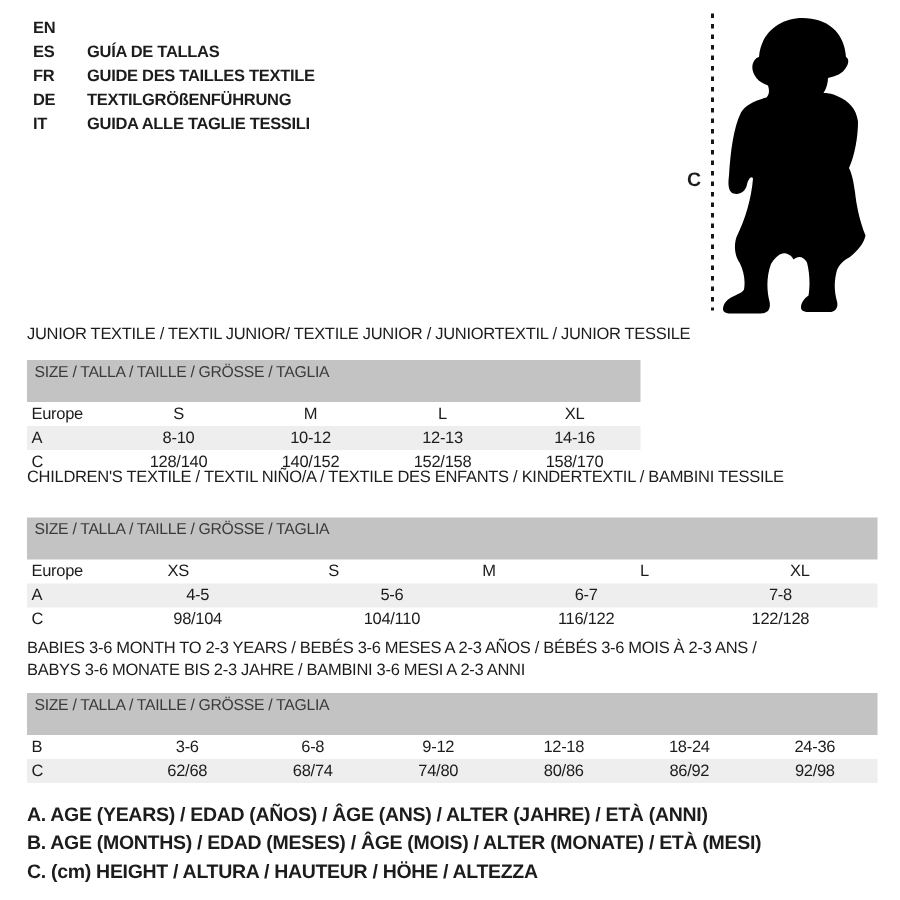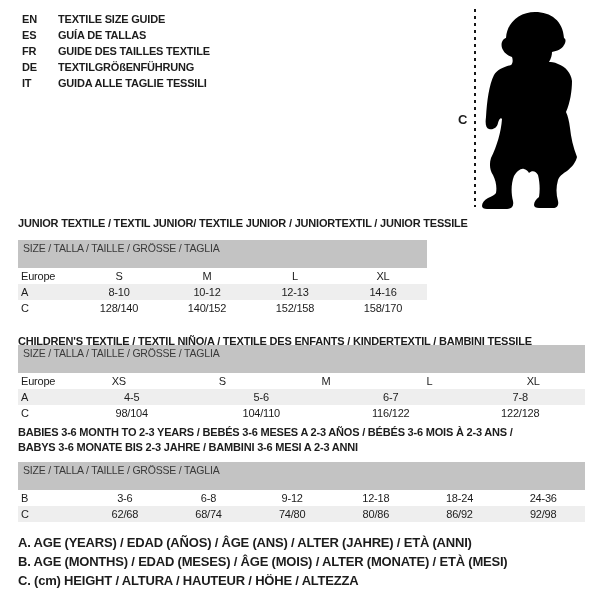--- a/index.html
+++ b/index.html
@@ -54,7 +54,6 @@
   <div class="lang-block">
     <div class="lang-row">
       <span class="lang-code">EN</span>
-      <span class="lang-label nowrap">TEXTILE SIZE GUIDE</span>
     </div>
     <div class="lang-row">
       <span class="lang-code">ES</span>

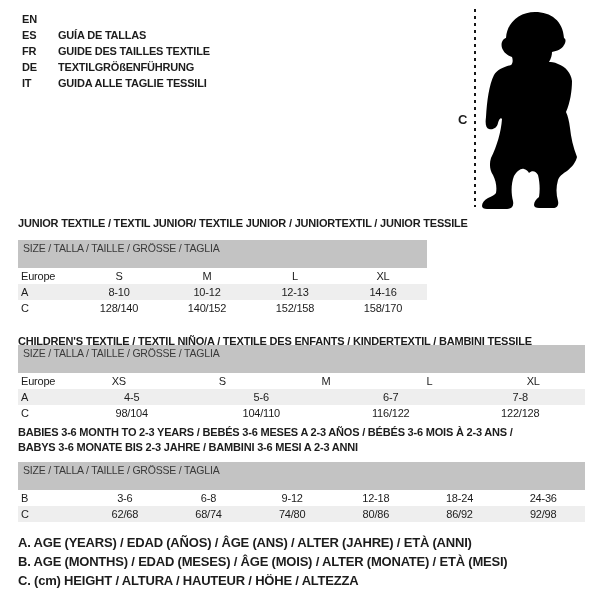--- a/index.html
+++ b/index.html
@@ -25,7 +25,7 @@
   .figure line{stroke:#161616;}
   .figure text{font-family:"Liberation Sans",sans-serif;font-size:13px;font-weight:bold;fill:var(--ink);}
   
-  .tbl-title{position:absolute;left:18px;font-size:11px;font-weight:bold;letter-spacing:-0.2px;white-space:nowrap;}
+  .tbl-title{position:absolute;left:18px;font-size:11px;font-weight:normal;letter-spacing:-0.2px;white-space:nowrap;}
   #t1-title{top:217px;}
   #t2-title{top:335px;}
   #t3-title{top:425px;line-height:15px;}

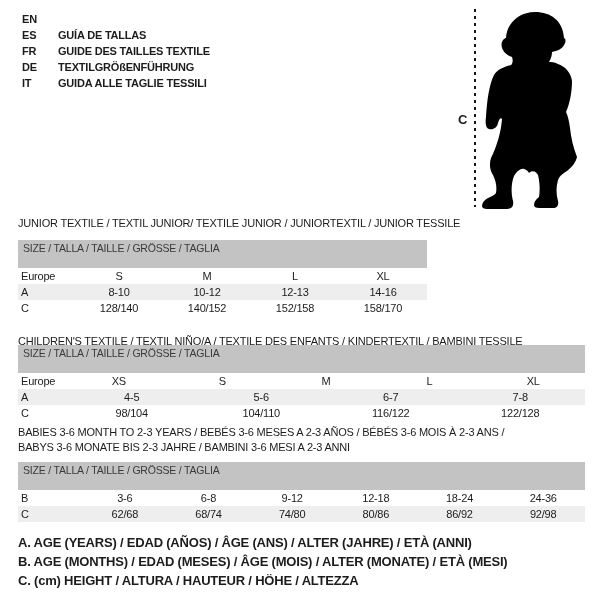--- a/index.html
+++ b/index.html
@@ -27,7 +27,7 @@
   
   .tbl-title{position:absolute;left:18px;font-size:11px;font-weight:normal;letter-spacing:-0.2px;white-space:nowrap;}
   #t1-title{top:217px;}
-  #t2-title{top:335px;}
+  #t2-title{top:312px;}
   #t3-title{top:425px;line-height:15px;}
   
   .table{position:absolute;left:18px;}

